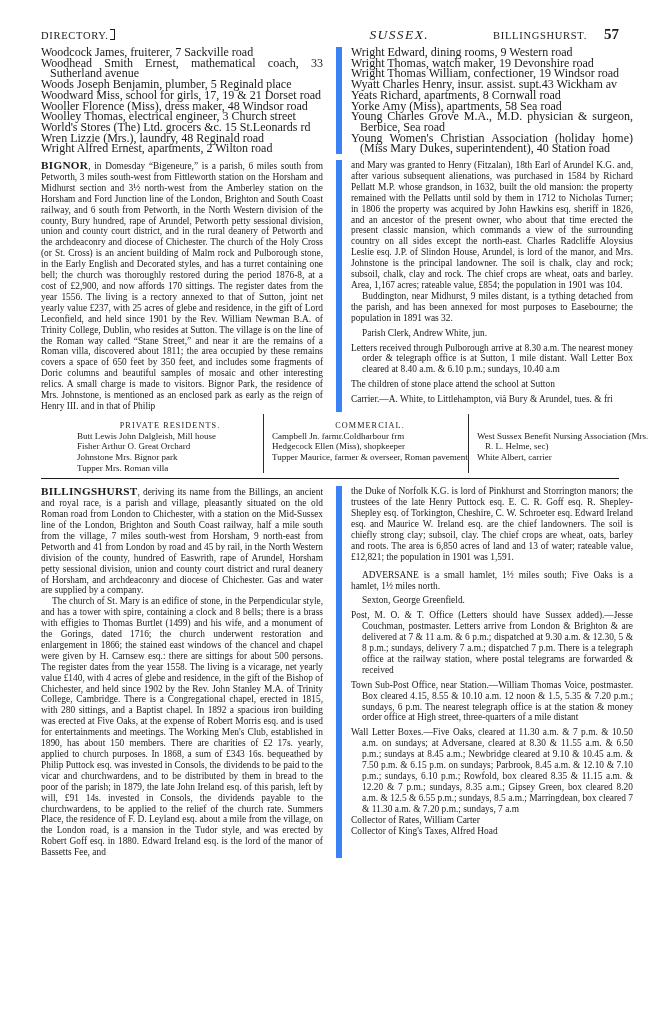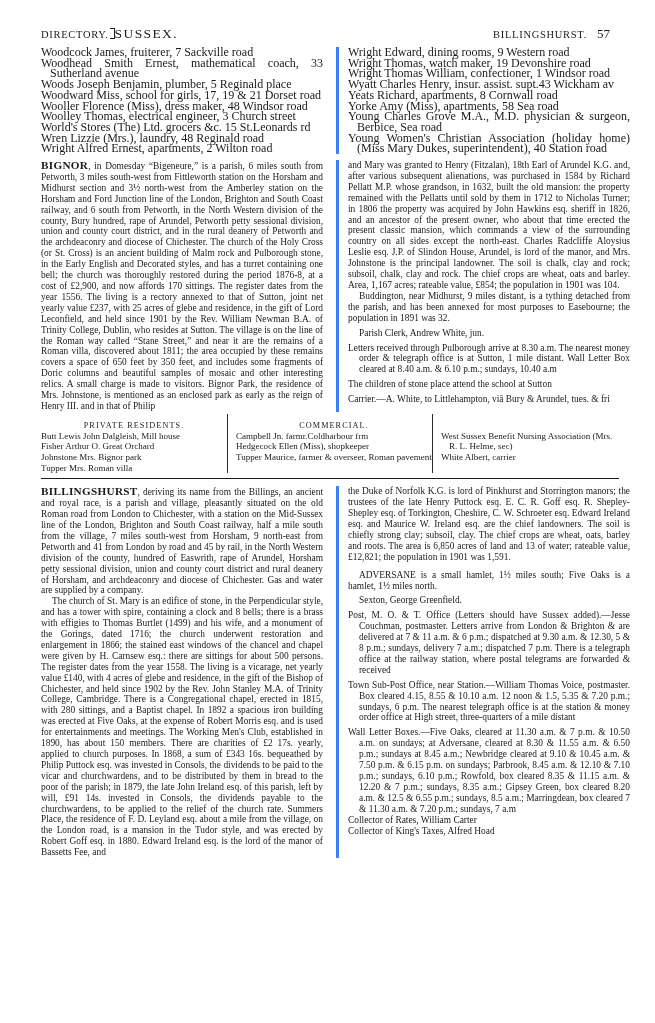--- a/index.html
+++ b/index.html
@@ -47,10 +47,11 @@
   }
   .run-head .center {
     flex: 1 1 auto;
-    text-align: left;
+    text-align: right;
     font-size: 13.5px;
     letter-spacing: 1.4px;
     padding-right: 64px;
+    font-style: italic;
   }
   .run-head .right {
     flex: 0 0 auto;

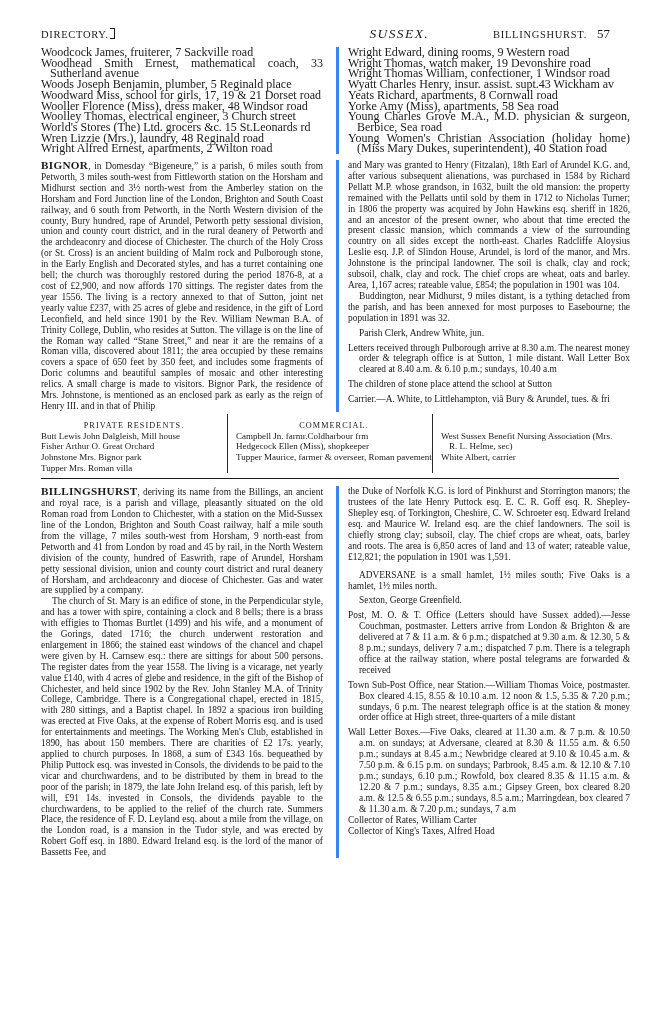--- a/index.html
+++ b/index.html
@@ -60,9 +60,11 @@
   .run-head .folio {
     display: inline-block;
     min-width: 22px;
-    font-size: 13px;
+    text-align: right;
+    font-size: 15px;
     letter-spacing: 0;
     margin-left: 10px;
+    font-weight: bold;
   }
 
   

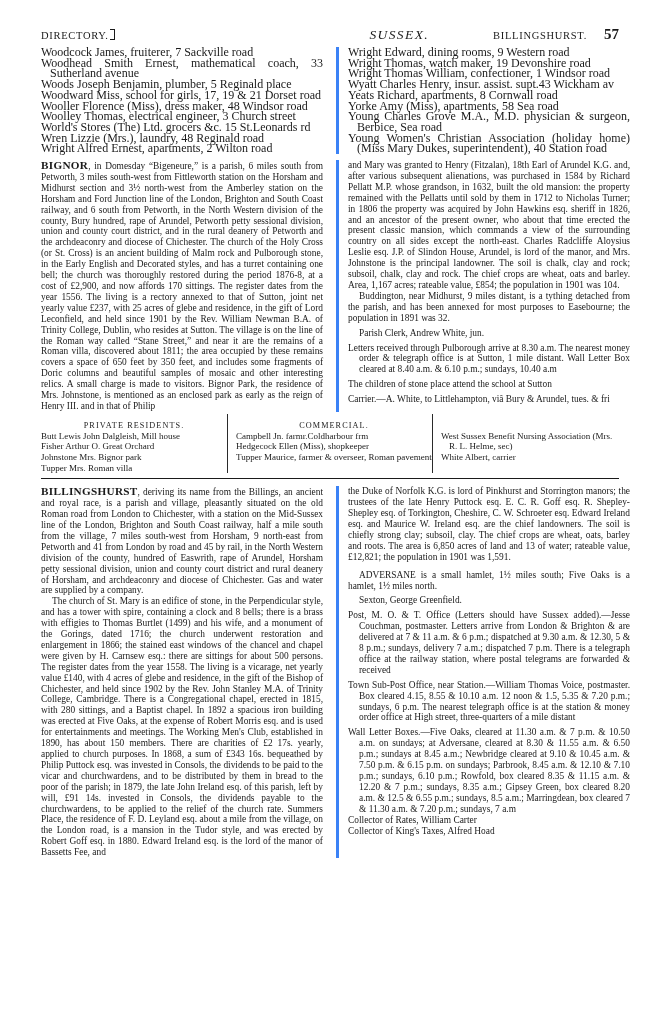--- a/index.html
+++ b/index.html
@@ -78,7 +78,7 @@
     flex: 0 0 282px;
   }
   .col.ruled {
-    border-left: 3px solid #3b82f6;
+    border-left: 6px solid #3b82f6;
     padding-left: 9px;
     margin-left: -1px;
   }

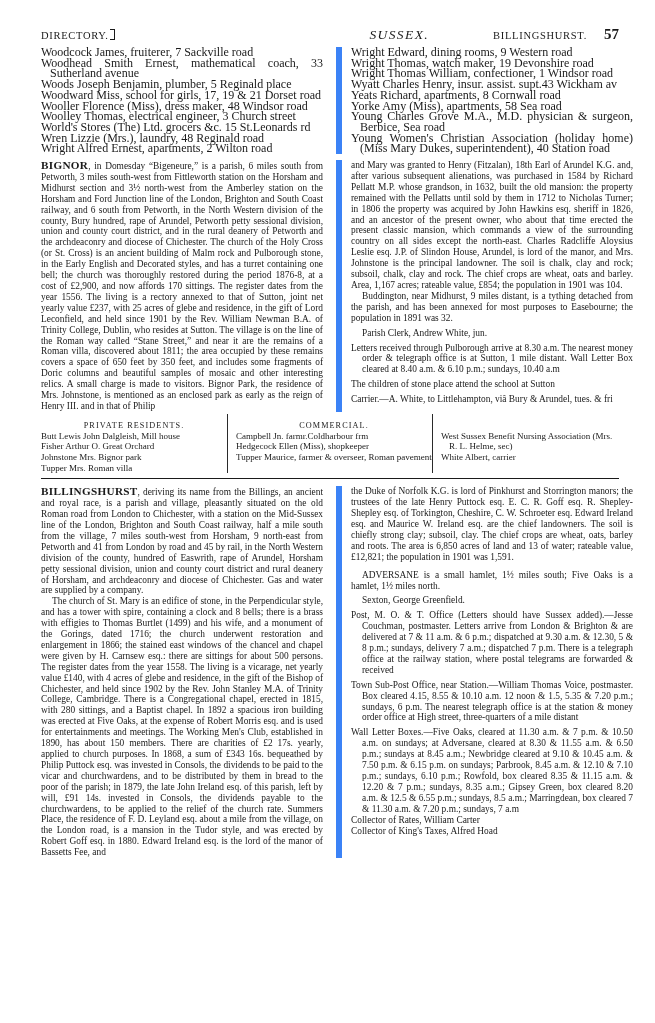--- a/index.html
+++ b/index.html
@@ -217,7 +217,7 @@
           <span class="hang">Wright Thomas, watch maker, 19 Devonshire road</span>
         </div>
       <div class="entry">
-          <span class="hang">Wright Thomas William, confectioner, 1 Windsor road</span>
+          <span class="hang">Wright Thomas William, confectioner, 19 Windsor road</span>
         </div>
       <div class="entry">
           <span class="hang">Wyatt Charles Henry, insur. assist. supt.43 Wickham av</span>

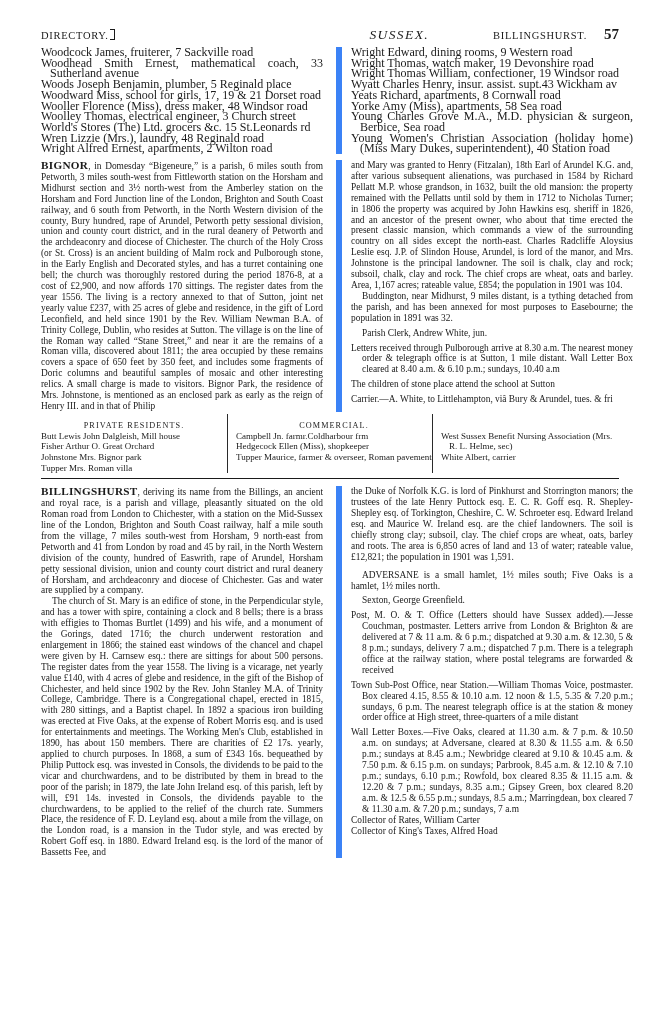--- a/index.html
+++ b/index.html
@@ -142,6 +142,7 @@
   .cols3 {
     display: flex;
     margin-top: 2px;
+    margin-left: 36px;
   }
   .cols3 .c {
     flex: 0 0 auto;

